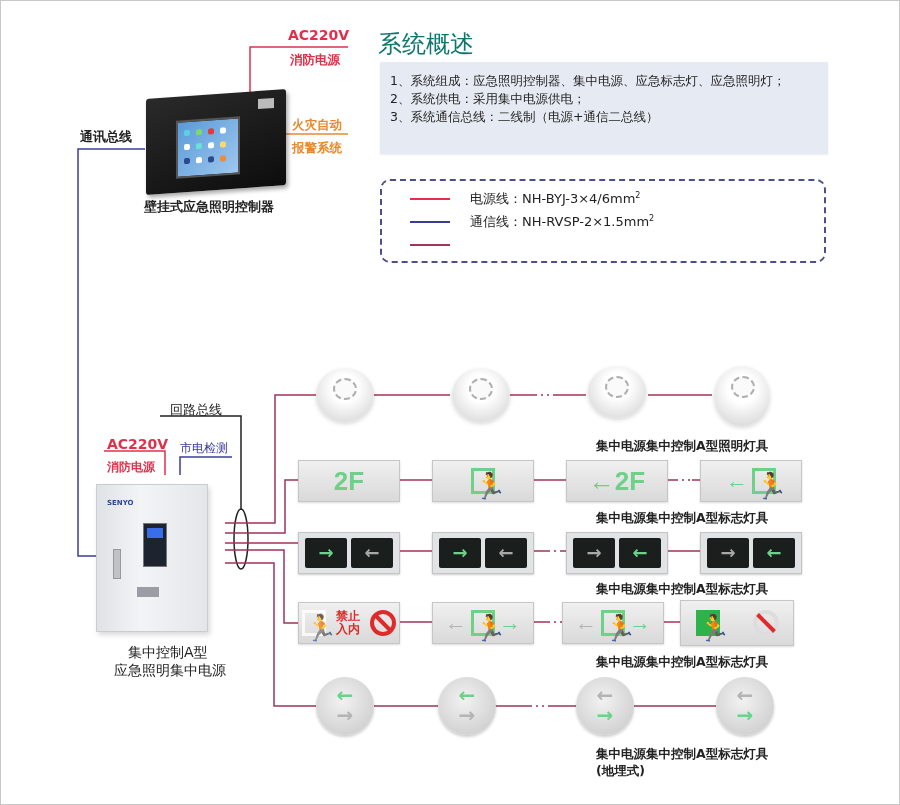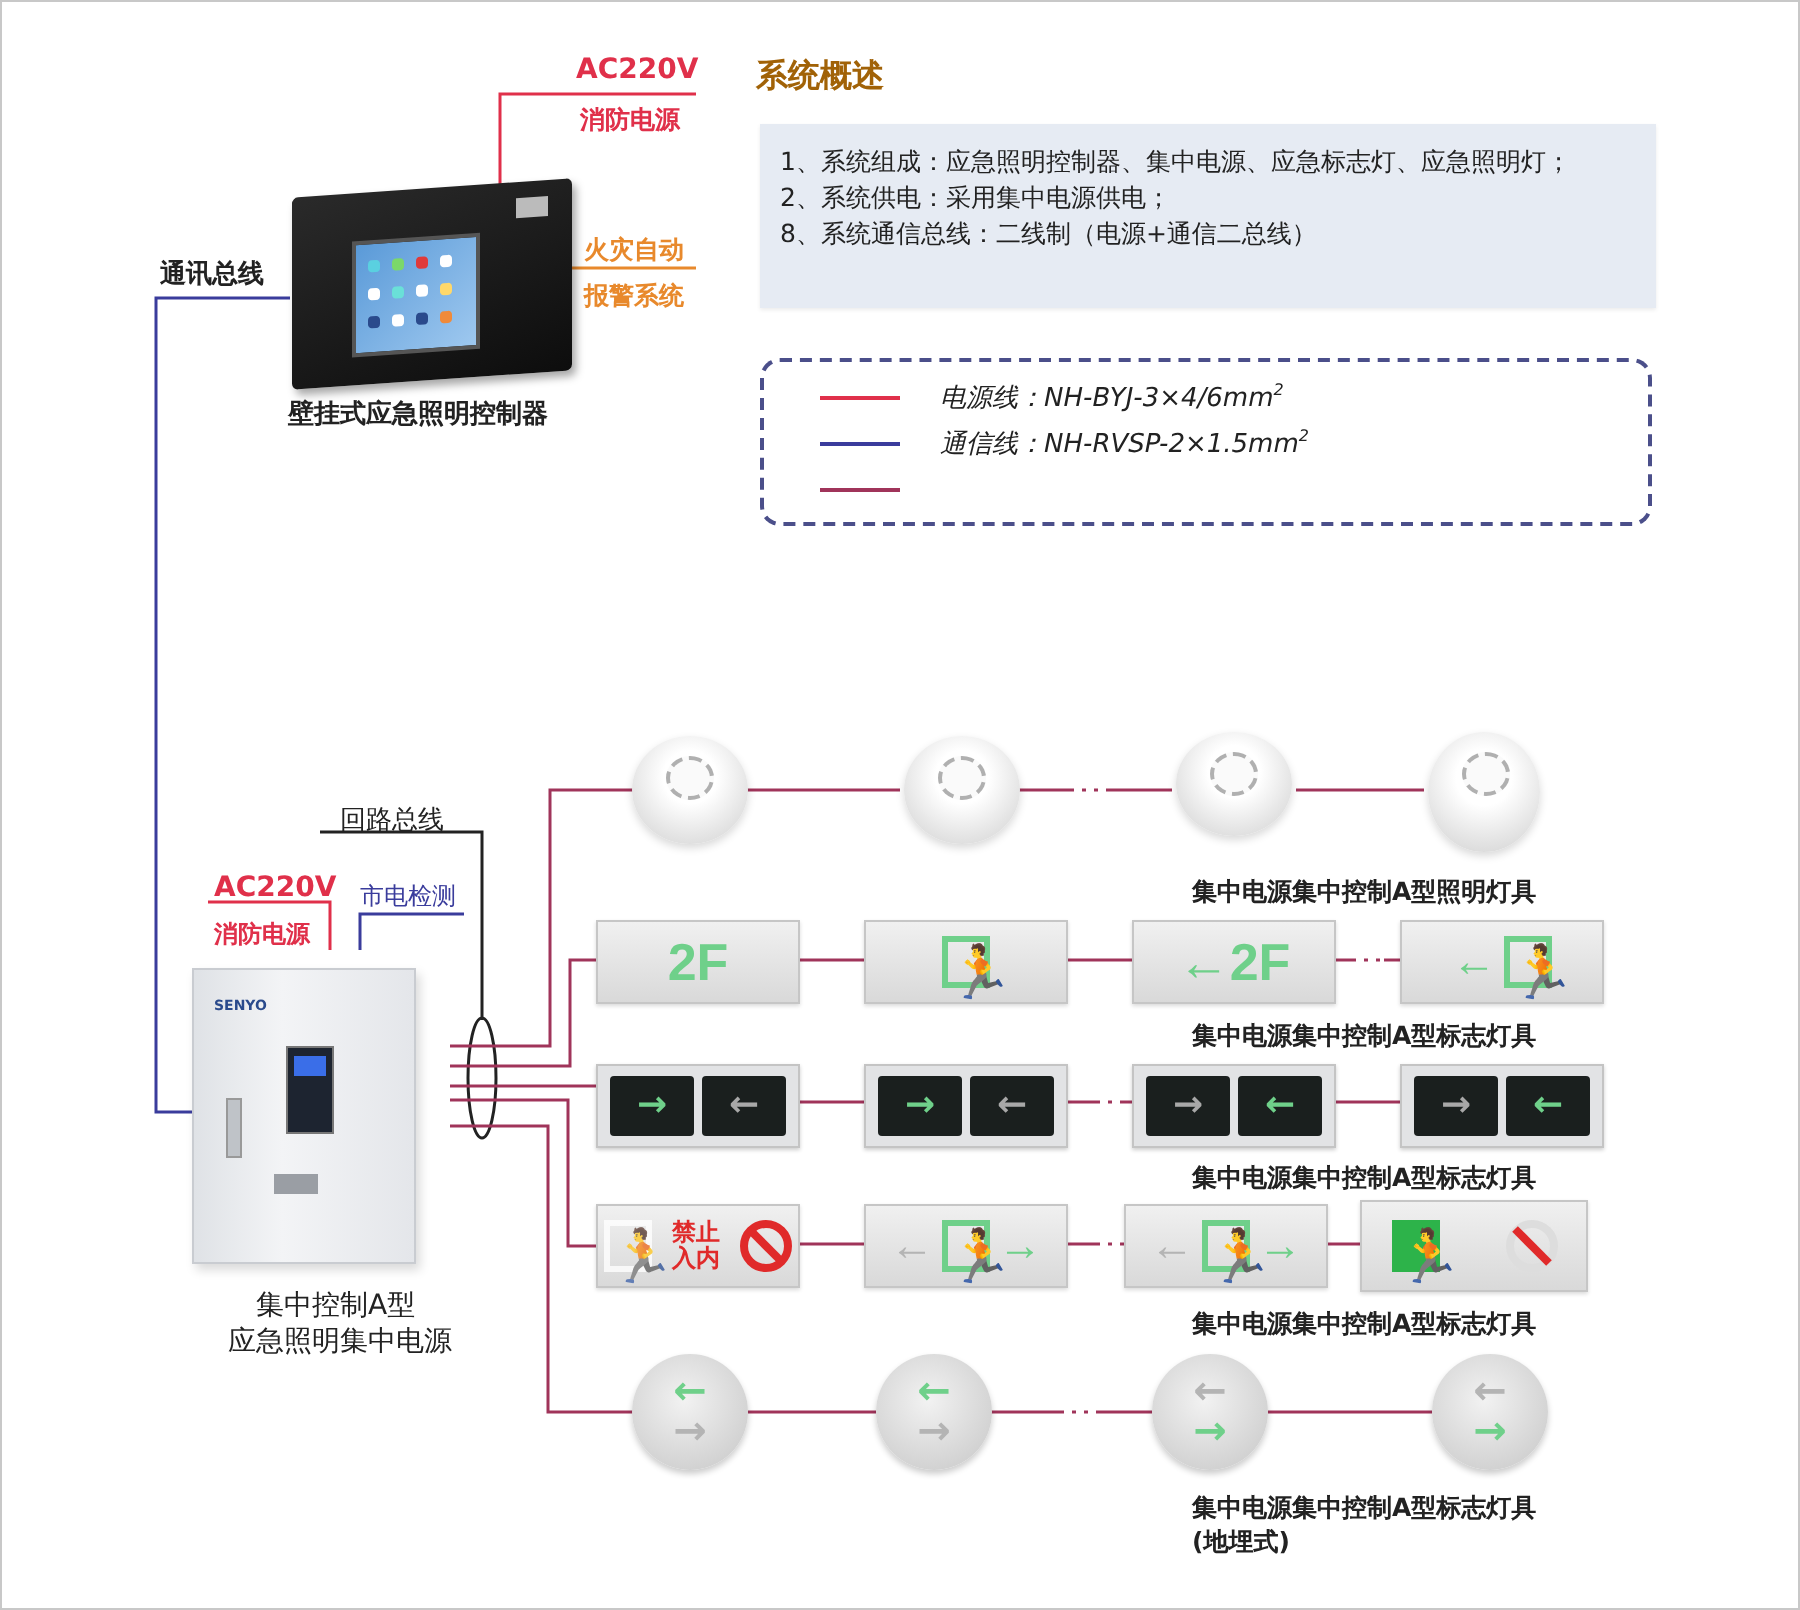--- a/index.html
+++ b/index.html
@@ -19,7 +19,7 @@
   .orange { color: #e8892c; }
   .blue-t { color: #3a3c9c; }
   .title {
-    position: absolute; left: 378px; top: 28px; font-size: 16px; font-weight: bold; color: #a16207;
+    position: absolute; left: 378px; top: 28px; font-size: 24px; font-weight: normal; color: #0f766e;
   }
   .overview {
     position: absolute; left: 380px; top: 62px; width: 448px; height: 92px;

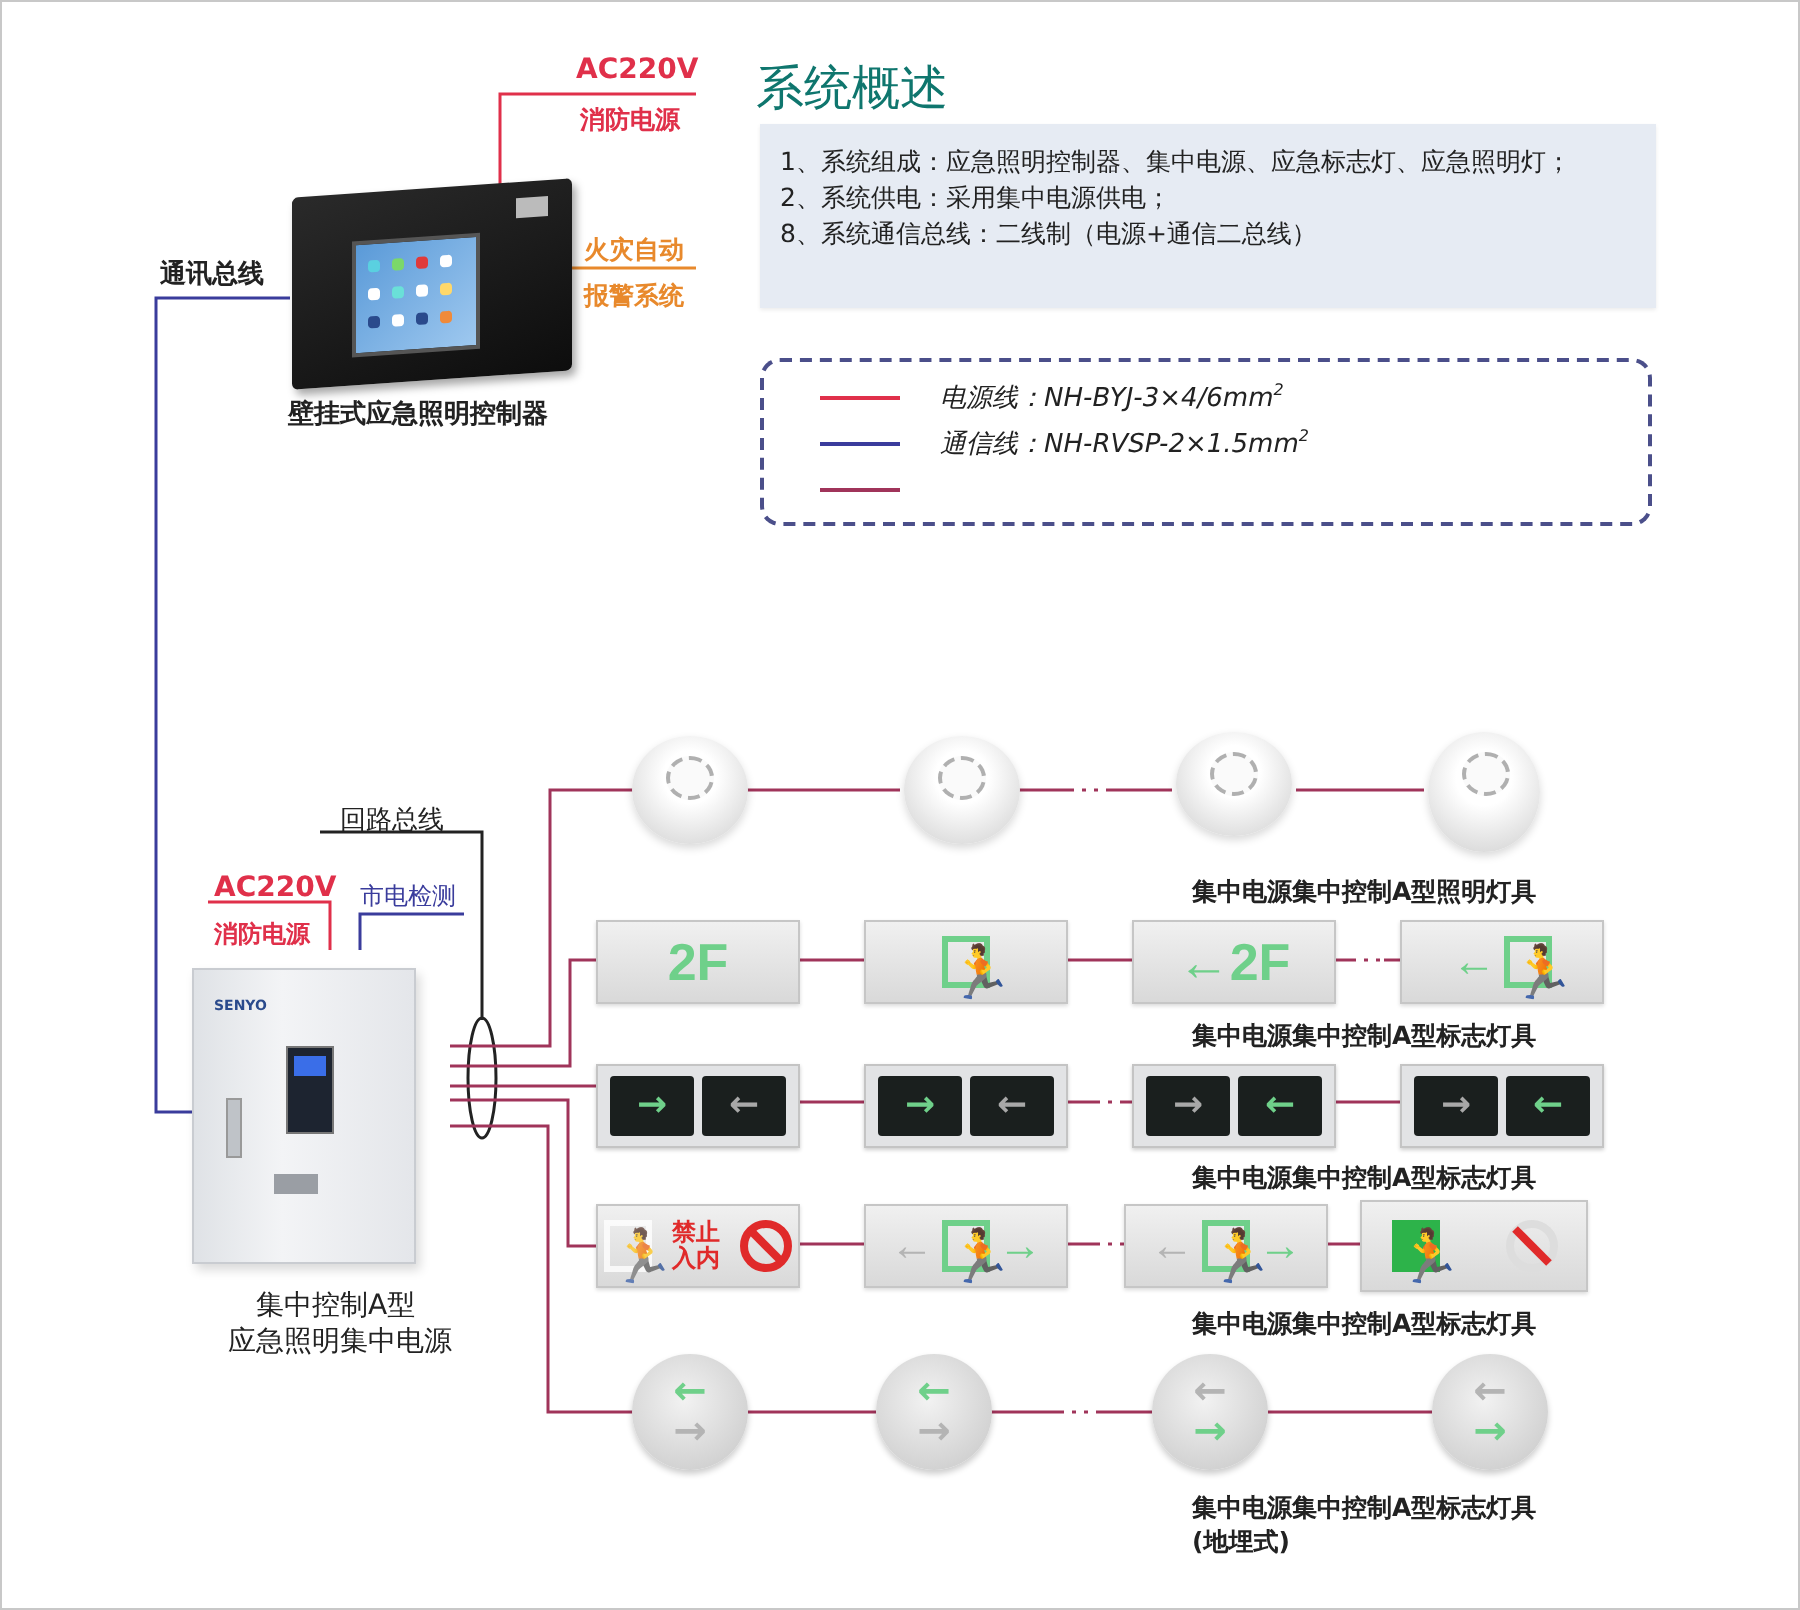--- a/index.html
+++ b/index.html
@@ -197,7 +197,7 @@
 <div class="overview">
   <div>1、系统组成：应急照明控制器、集中电源、应急标志灯、应急照明灯；</div>
   <div>2、系统供电：采用集中电源供电；</div>
-  <div>8、系统通信总线：二线制（电源+通信二总线）</div>
+  <div>3、系统通信总线：二线制（电源+通信二总线）</div>
 </div>
 
 <div class="legend">

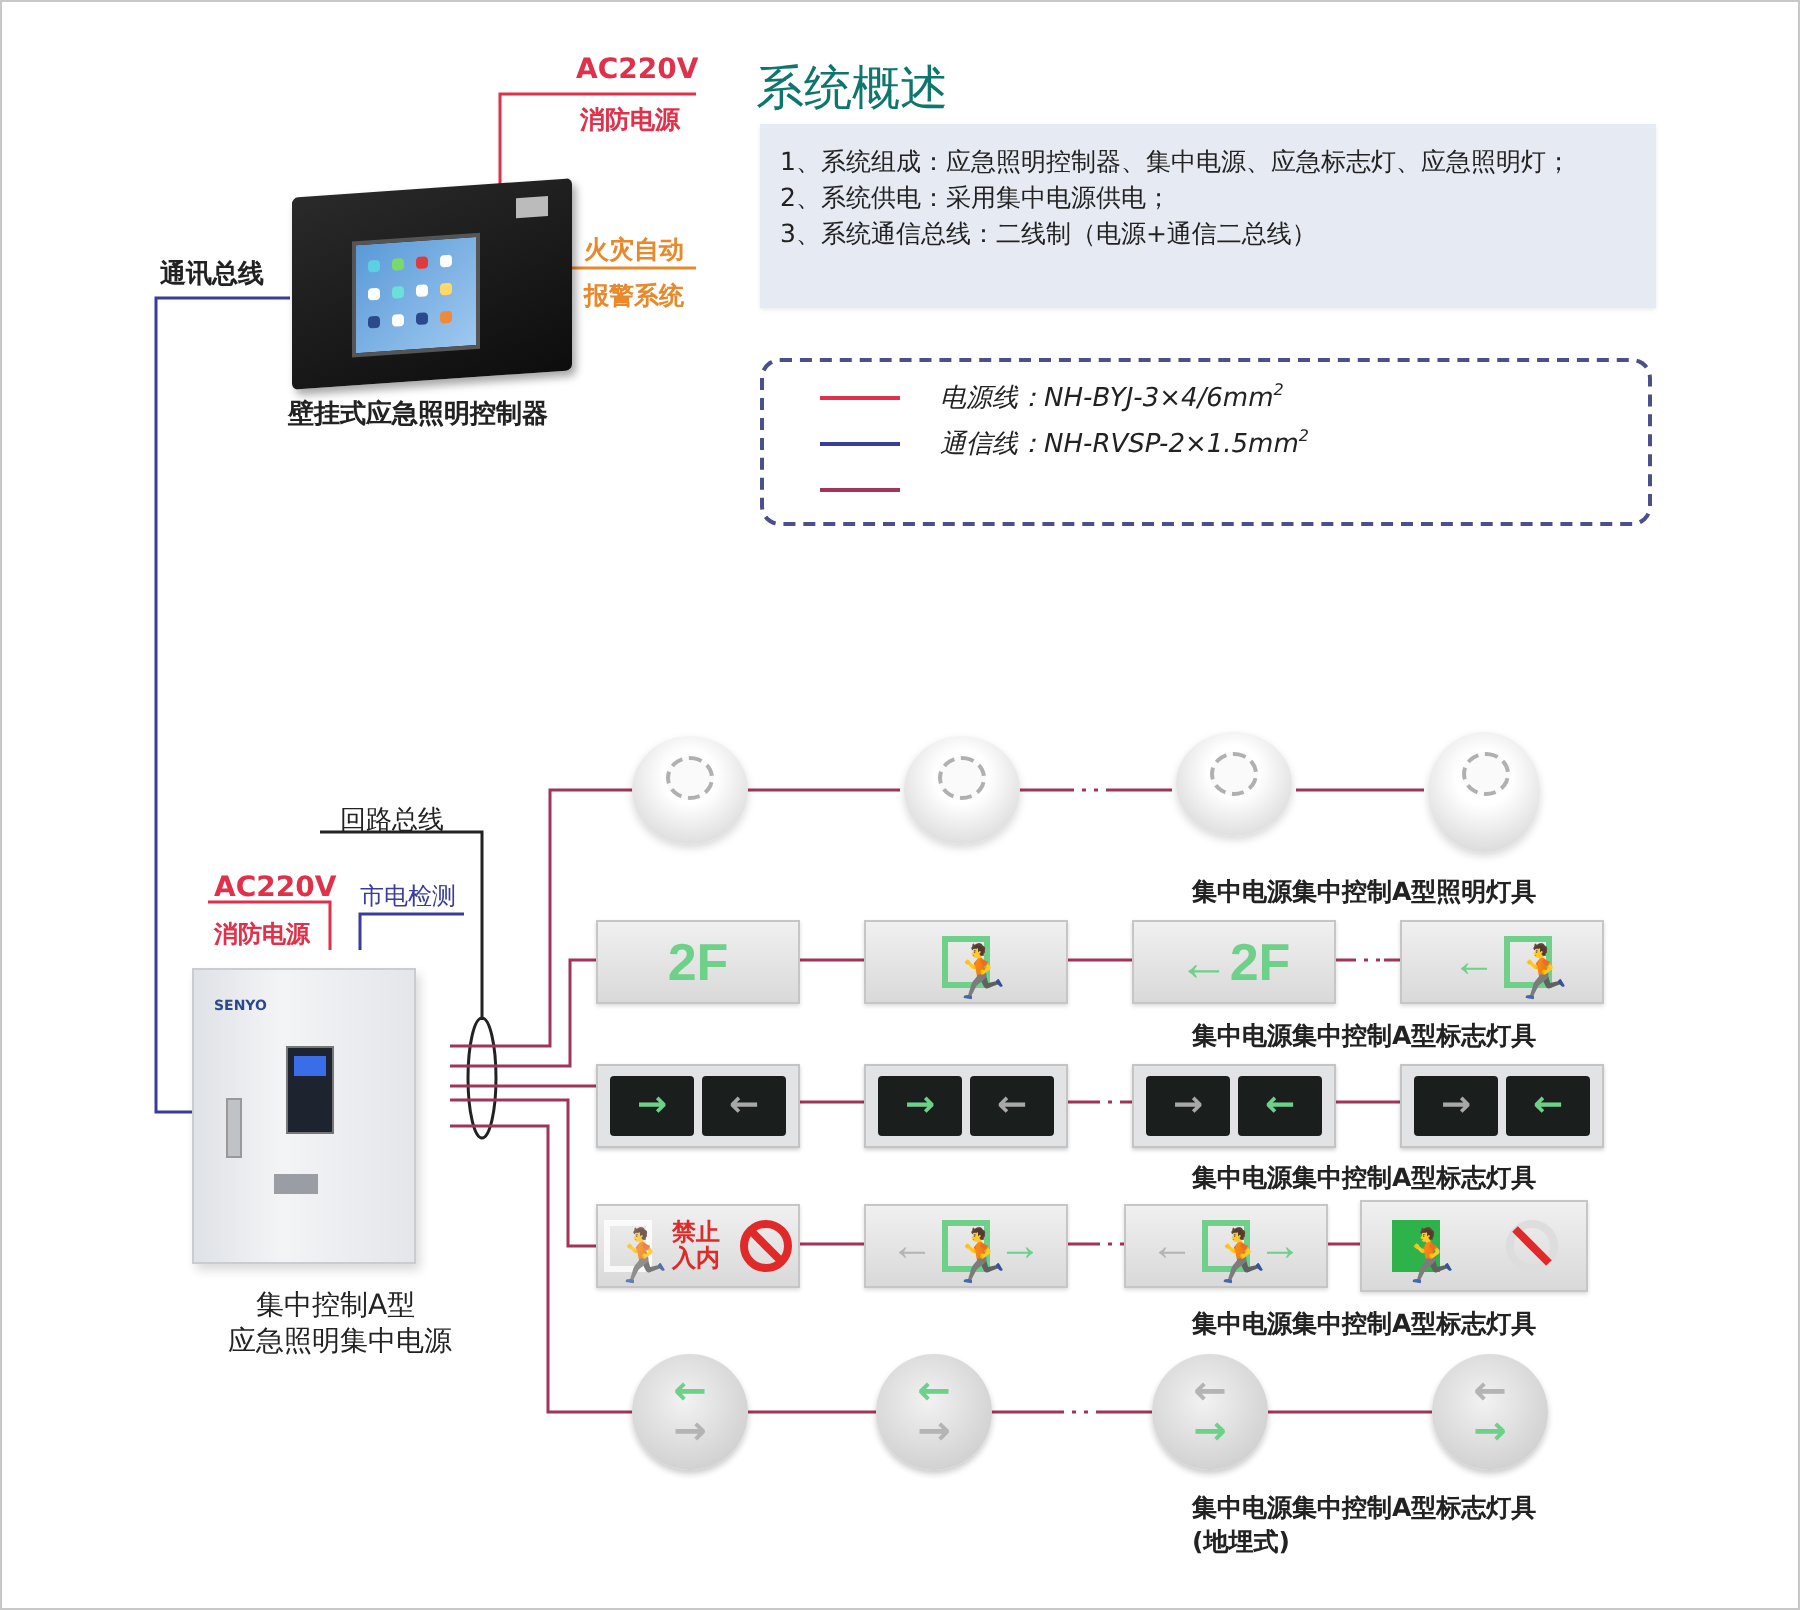--- a/index.html
+++ b/index.html
@@ -31,7 +31,7 @@
     position: absolute; left: 380px; top: 179px; width: 446px; height: 84px;
     border: 2px dashed #4b4f8a; border-radius: 10px; box-sizing: border-box;
   }
-  .legend-row { position: absolute; left: 28px; height: 20px; display: flex; align-items: center; font-style: italic; }
+  .legend-row { position: absolute; left: 28px; height: 20px; display: flex; align-items: center; }
   .legend-row .sw { width: 40px; height: 2px; margin-right: 20px; }
   .legend-row span { font-size: 13px; color: #222; white-space: nowrap; }
   sup { font-size: 8px; }

